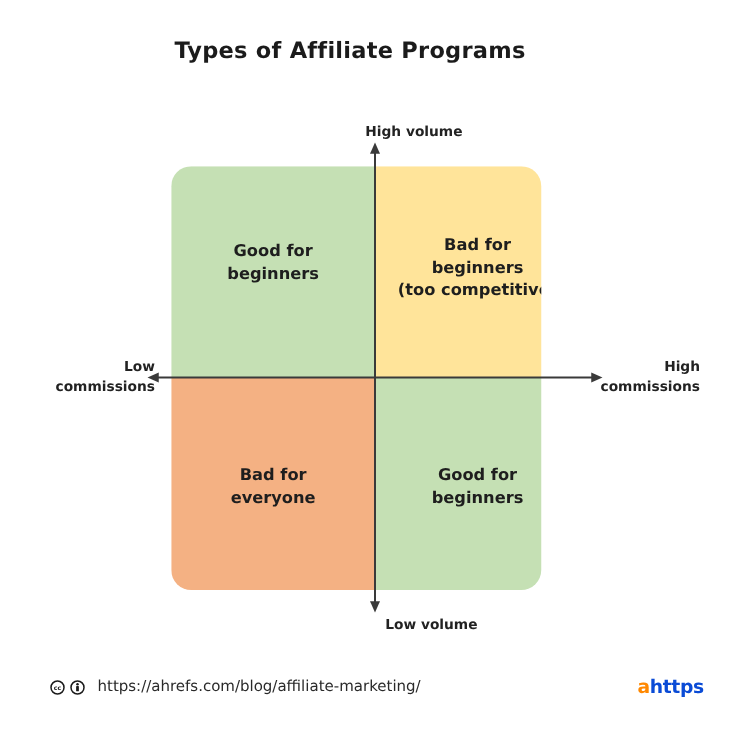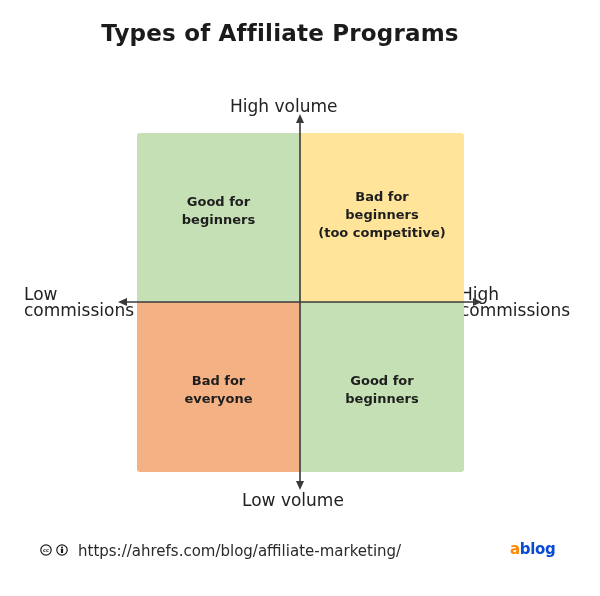--- a/index.html
+++ b/index.html
@@ -18,12 +18,12 @@
     .title {
       position: absolute;
       left: 0;
-      top: 20px;
+      top: 30px;
       width: 560px;
       text-align: center;
       font-family: "DejaVu Sans", sans-serif;
       font-weight: bold;
-      font-size: 23px;
+      font-size: 18px;
       letter-spacing: 0.2px;
       color: #1b1b1b;
     }

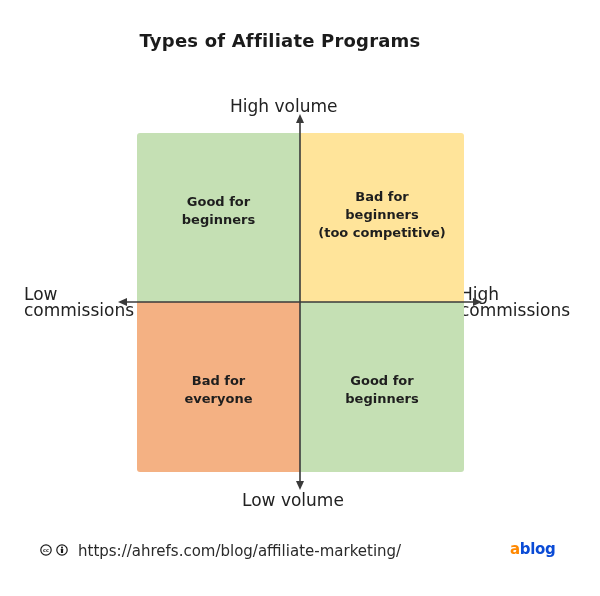--- a/index.html
+++ b/index.html
@@ -30,10 +30,10 @@
     .axis-label {
       position: absolute;
       font-family: "DejaVu Sans", sans-serif;
-      font-size: 17px;
-      font-weight: normal;
+      font-size: 11px;
+      font-weight: bold;
       color: #222;
-      text-align: left;
+      text-align: right;
       line-height: 16px;
     }
     .label-top { left: 230px; top: 98px; width: 140px; }

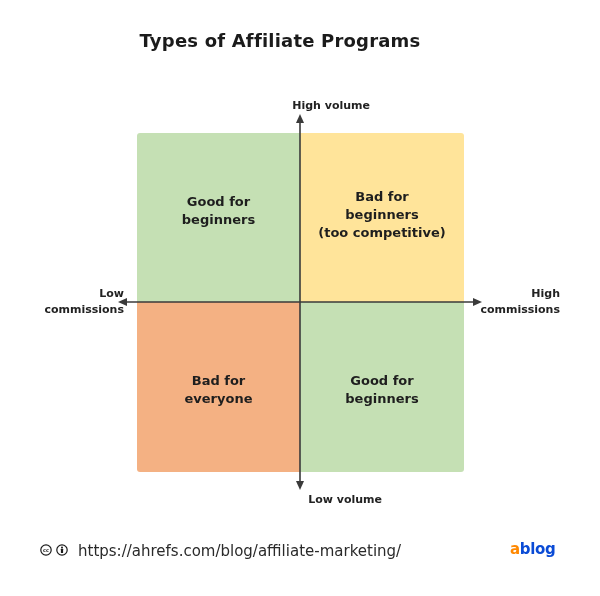--- a/index.html
+++ b/index.html
@@ -45,9 +45,9 @@
       position: absolute;
       left: 137px;
       top: 133px;
-      width: 327px;
+      width: 296px;
       height: 339px;
-      border-radius: 3px;
+      border-radius: 16px;
       overflow: hidden;
     }
     .quad {

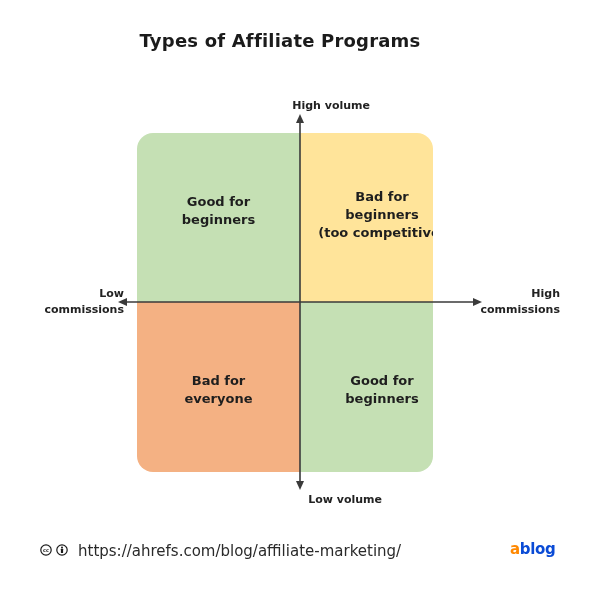--- a/index.html
+++ b/index.html
@@ -100,7 +100,7 @@
       left: 78px;
       top: 542px;
       font-family: "DejaVu Sans", sans-serif;
-      font-size: 15px;
+      font-size: 12px;
       color: #2a2a2a;
     }
     .brand {

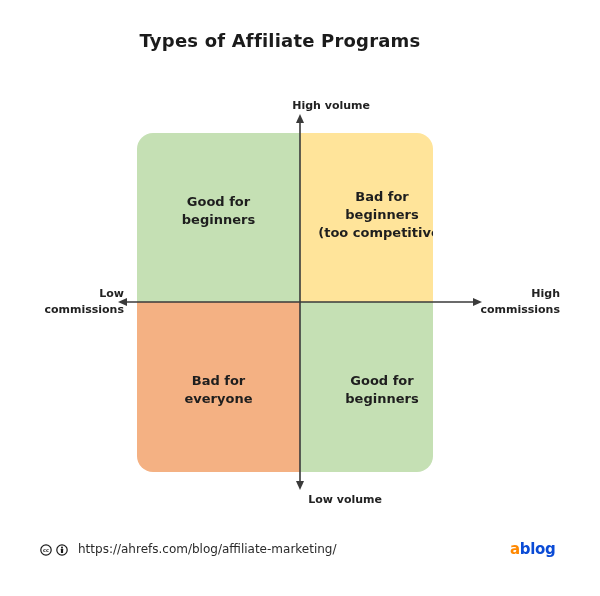--- a/index.html
+++ b/index.html
@@ -173,7 +173,7 @@
 <div class="footer-url">https://ahrefs.com/blog/affiliate-marketing/</div>
 
 <div class="brand">
-  <span class="brand-a">a</span><span class="brand-rest">blog</span>
+  <span class="brand-a">a</span><span class="brand-rest">https</span>
 </div>
 
 </body></html>

